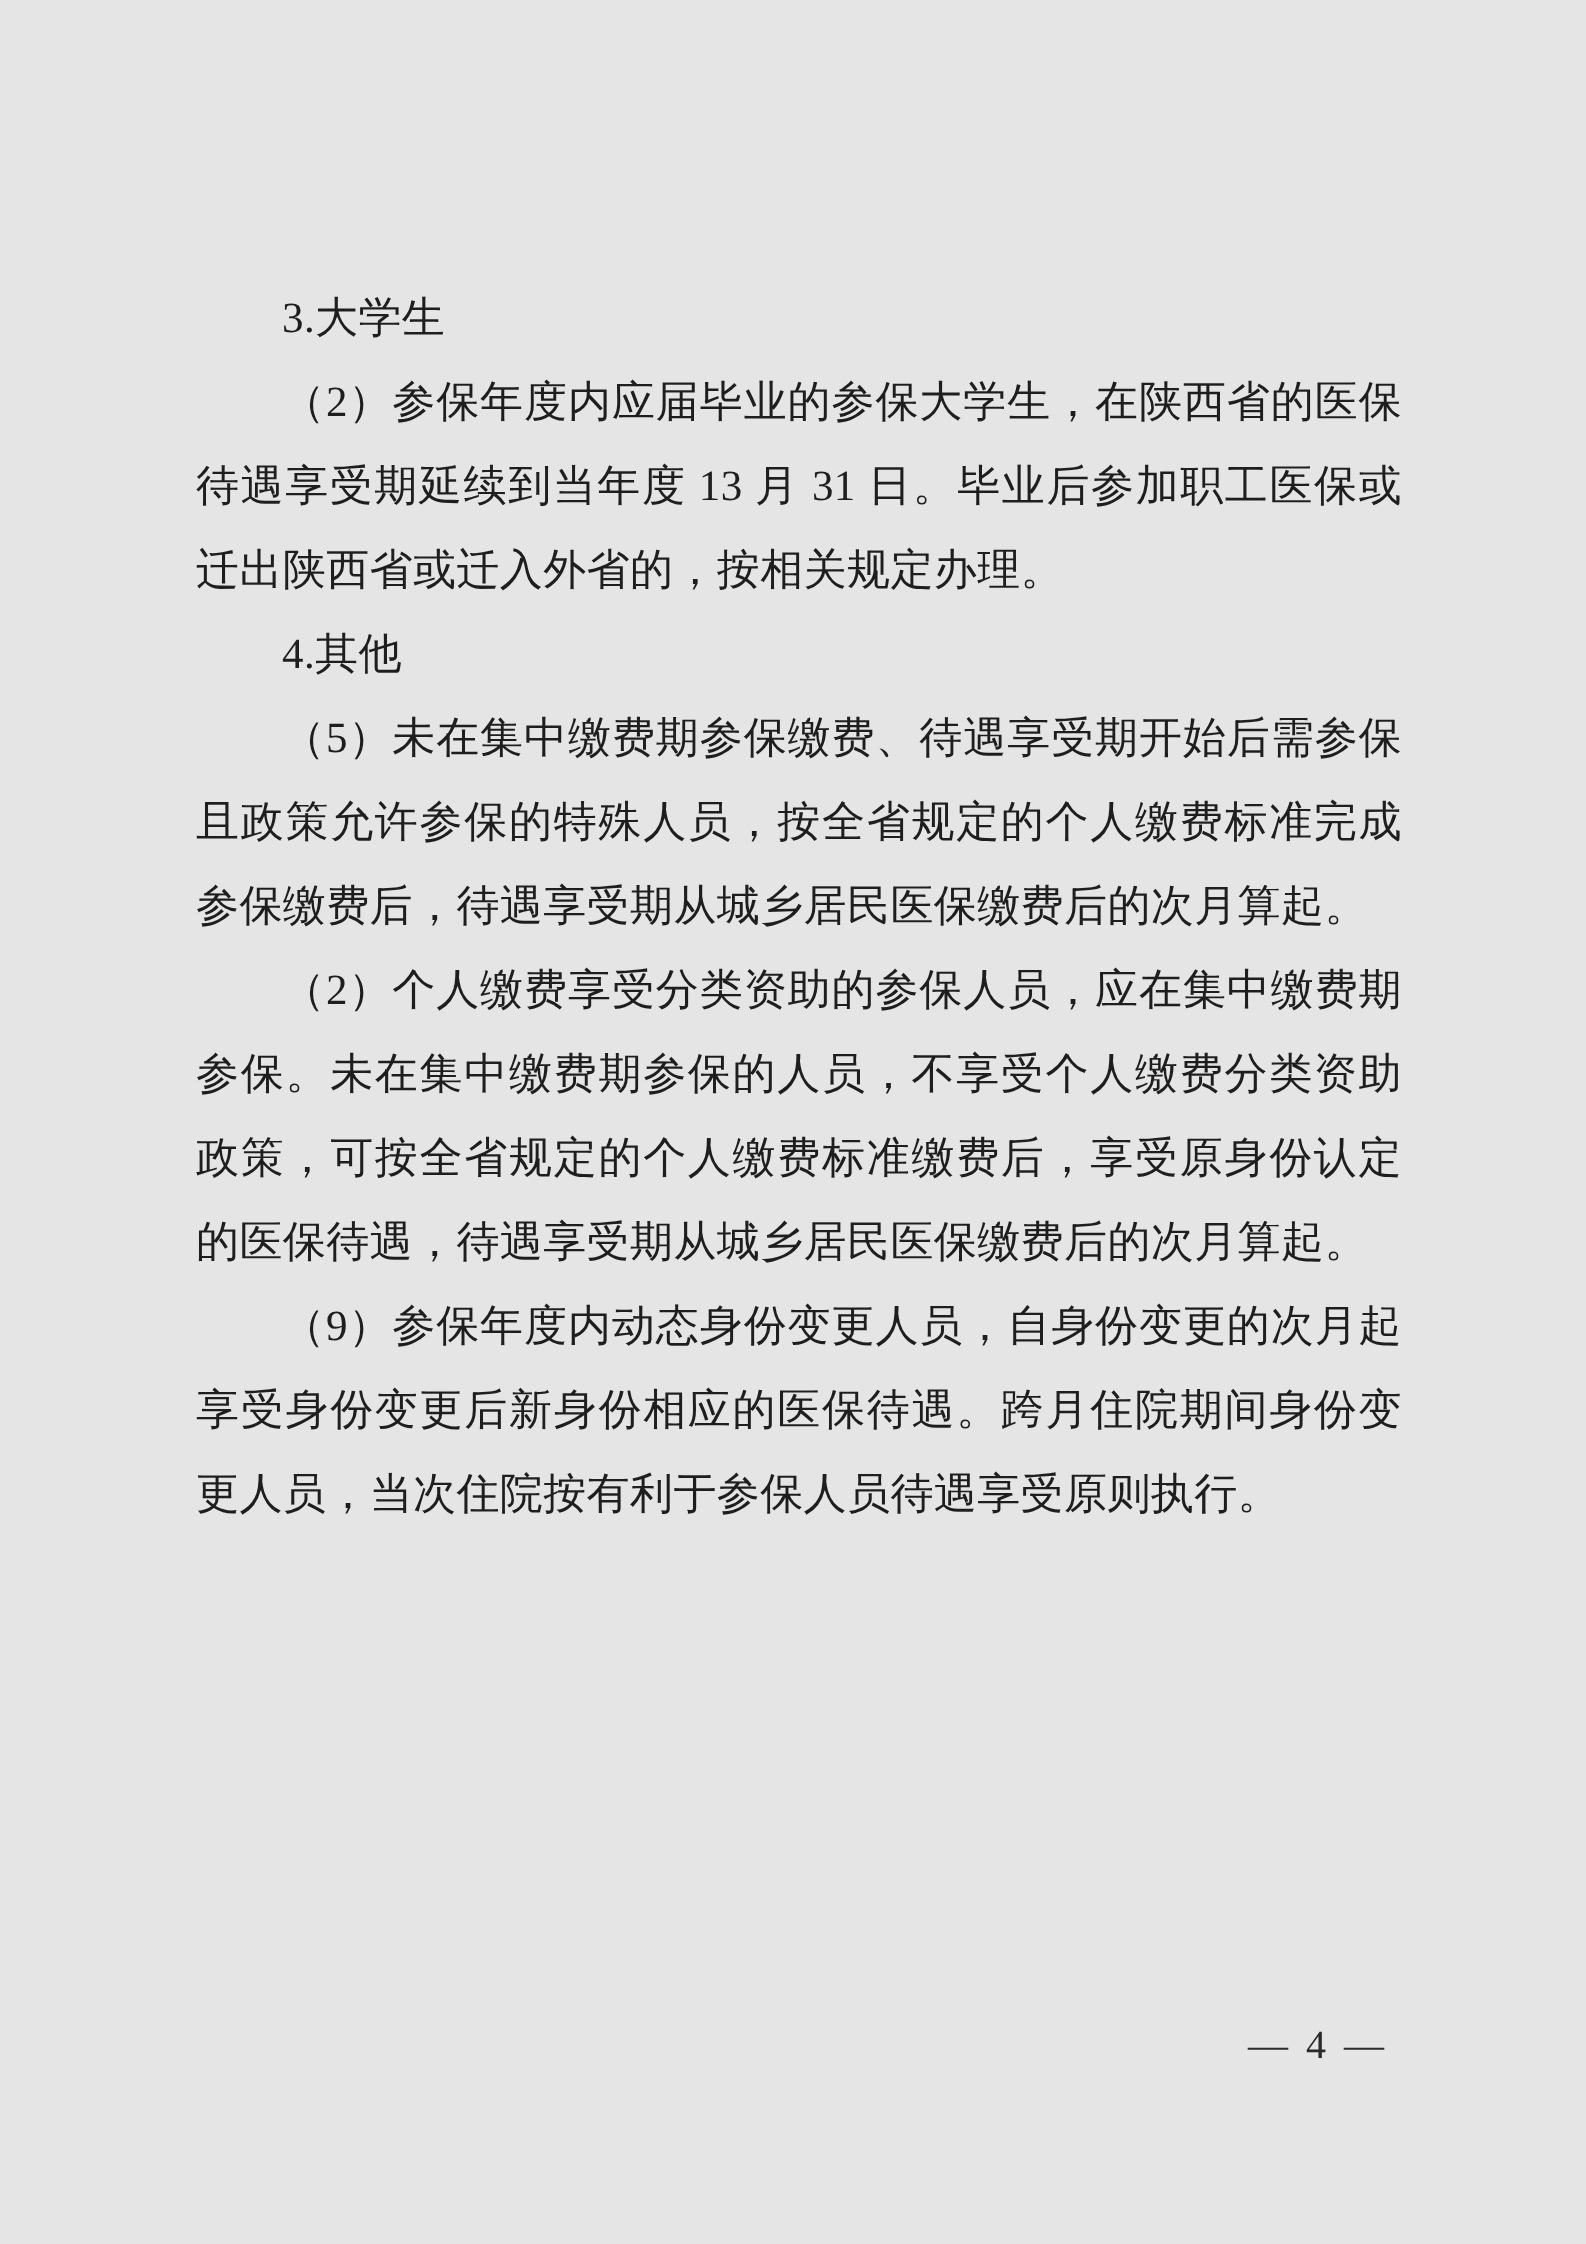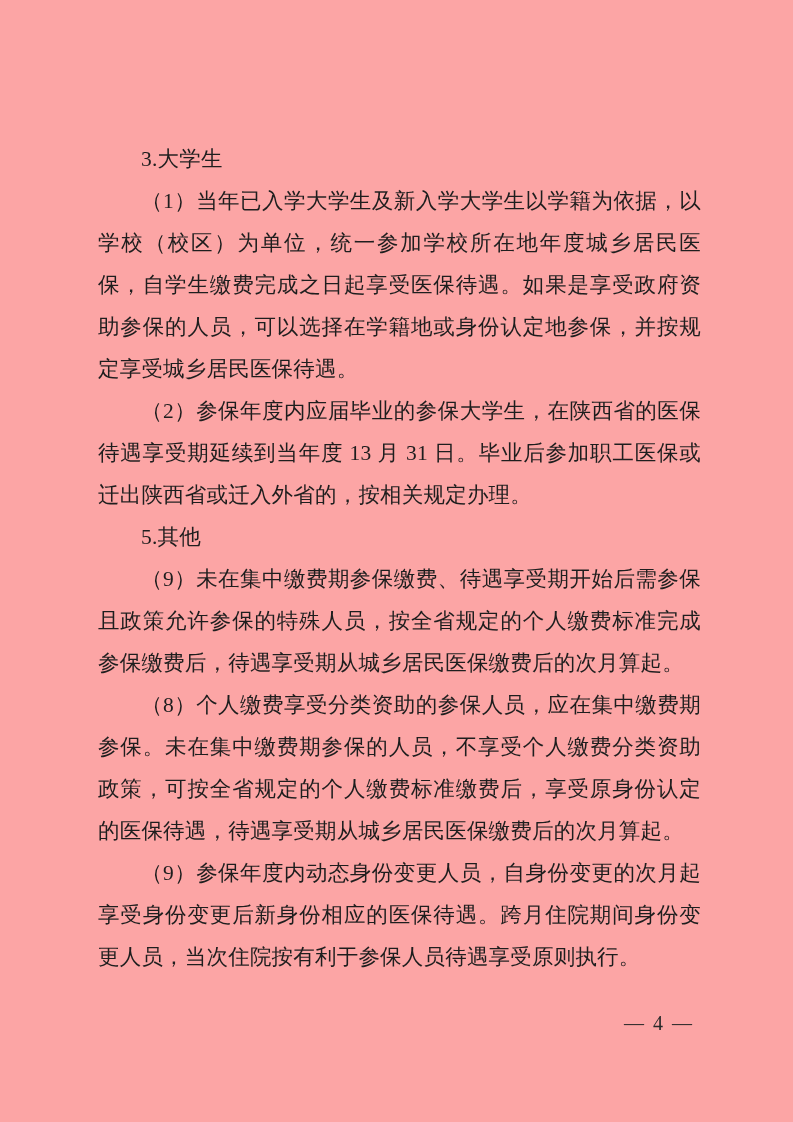--- a/index.html
+++ b/index.html
@@ -18,7 +18,7 @@
   .page {
     position: absolute;
     inset: 0;
-    background: #fca5a5;
+    background: #e5e5e5;
   }
   .doc-body {
     position: absolute;

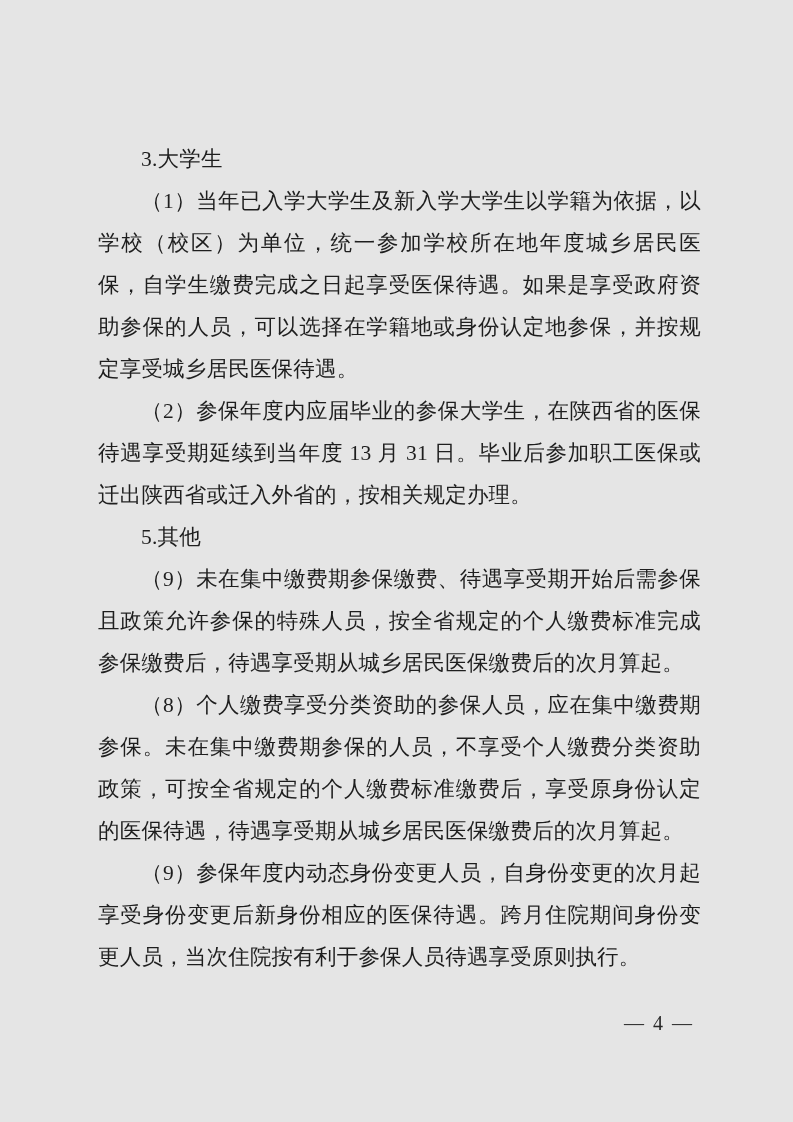--- a/index.html
+++ b/index.html
@@ -64,7 +64,6 @@
 
   <main class="doc-body" id="doc-body">
       <p class="para heading">3.大学生</p>
-      <p class="para">（1）当年已入学大学生及新入学大学生以学籍为依据，以学校（校区）为单位，统一参加学校所在地年度城乡居民医保，自学生缴费完成之日起享受医保待遇。如果是享受政府资助参保的人员，可以选择在学籍地或身份认定地参保，并按规定享受城乡居民医保待遇。</p>
       <p class="para">（2）参保年度内应届毕业的参保大学生，在陕西省的医保待遇享受期延续到当年度 13 月 31 日。毕业后参加职工医保或迁出陕西省或迁入外省的，按相关规定办理。</p>
       <p class="para heading">5.其他</p>
       <p class="para">（9）未在集中缴费期参保缴费、待遇享受期开始后需参保且政策允许参保的特殊人员，按全省规定的个人缴费标准完成参保缴费后，待遇享受期从城乡居民医保缴费后的次月算起。</p>

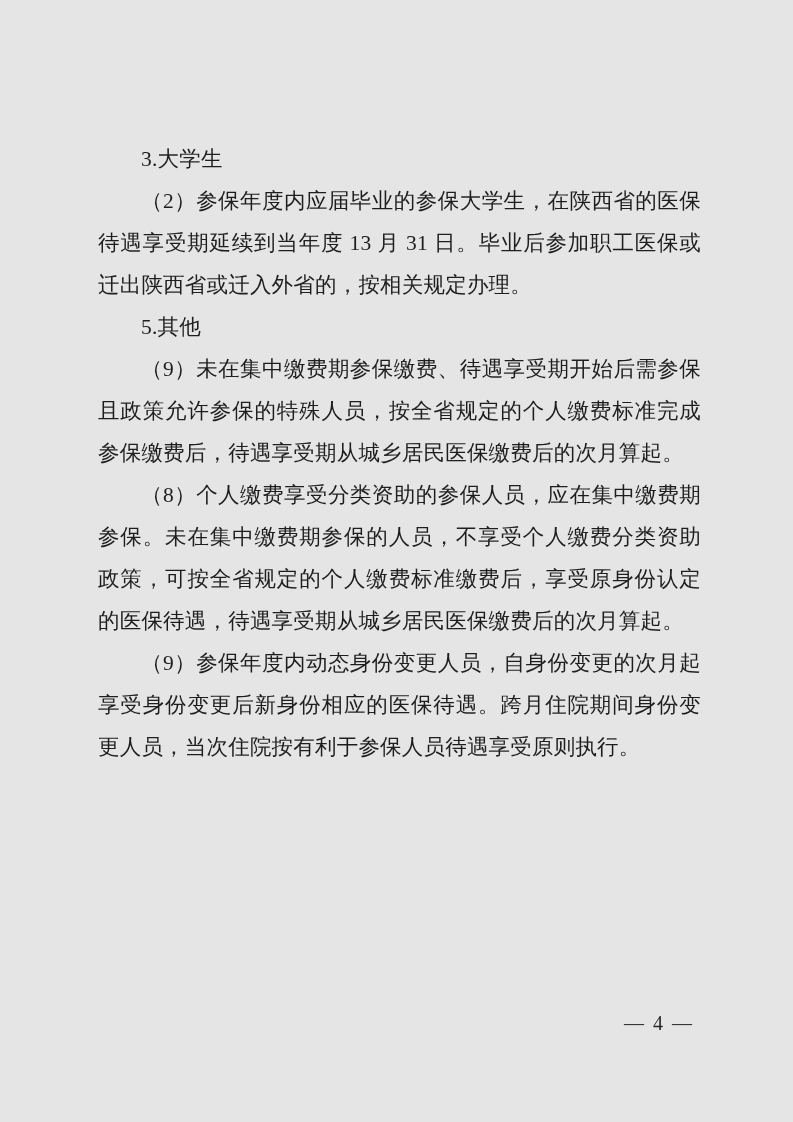--- a/index.html
+++ b/index.html
@@ -65,7 +65,7 @@
   <main class="doc-body" id="doc-body">
       <p class="para heading">3.大学生</p>
       <p class="para">（2）参保年度内应届毕业的参保大学生，在陕西省的医保待遇享受期延续到当年度 13 月 31 日。毕业后参加职工医保或迁出陕西省或迁入外省的，按相关规定办理。</p>
-      <p class="para heading">5.其他</p>
+      <p class="para heading">4.其他</p>
       <p class="para">（9）未在集中缴费期参保缴费、待遇享受期开始后需参保且政策允许参保的特殊人员，按全省规定的个人缴费标准完成参保缴费后，待遇享受期从城乡居民医保缴费后的次月算起。</p>
       <p class="para">（8）个人缴费享受分类资助的参保人员，应在集中缴费期参保。未在集中缴费期参保的人员，不享受个人缴费分类资助政策，可按全省规定的个人缴费标准缴费后，享受原身份认定的医保待遇，待遇享受期从城乡居民医保缴费后的次月算起。</p>
       <p class="para">（9）参保年度内动态身份变更人员，自身份变更的次月起享受身份变更后新身份相应的医保待遇。跨月住院期间身份变更人员，当次住院按有利于参保人员待遇享受原则执行。</p>

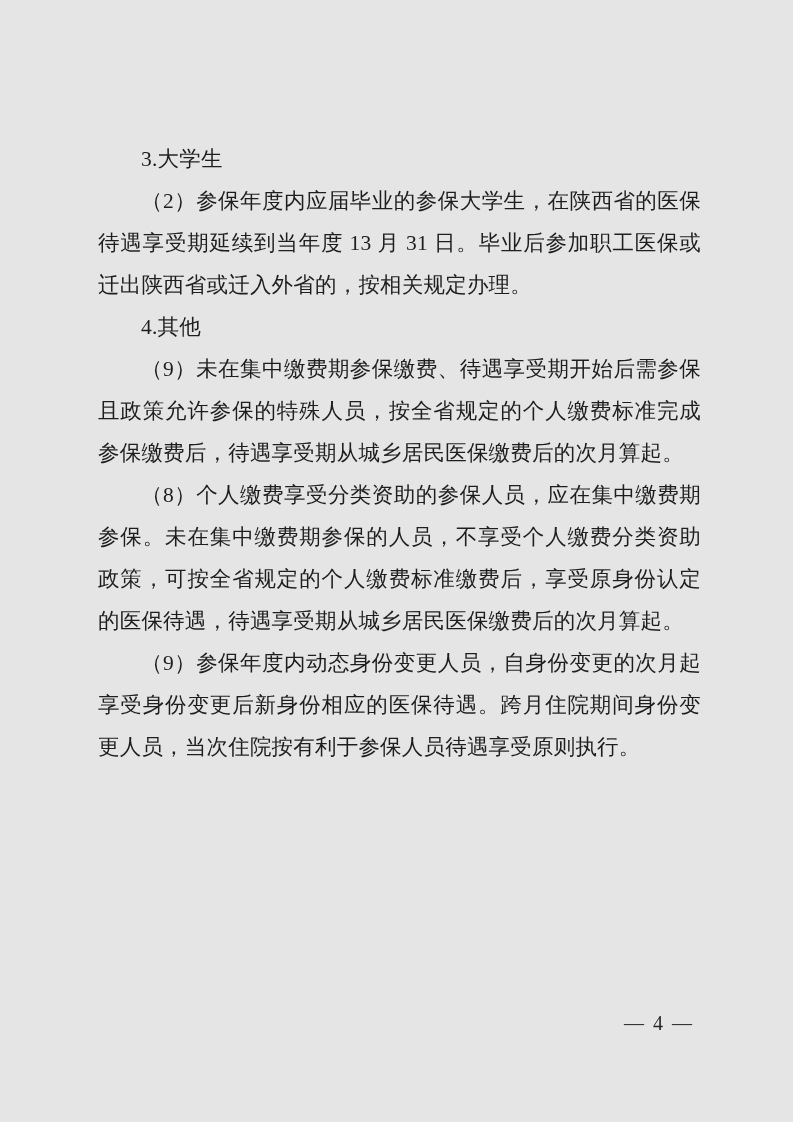--- a/index.html
+++ b/index.html
@@ -66,7 +66,7 @@
       <p class="para heading">3.大学生</p>
       <p class="para">（2）参保年度内应届毕业的参保大学生，在陕西省的医保待遇享受期延续到当年度 13 月 31 日。毕业后参加职工医保或迁出陕西省或迁入外省的，按相关规定办理。</p>
       <p class="para heading">4.其他</p>
-      <p class="para">（9）未在集中缴费期参保缴费、待遇享受期开始后需参保且政策允许参保的特殊人员，按全省规定的个人缴费标准完成参保缴费后，待遇享受期从城乡居民医保缴费后的次月算起。</p>
+      <p class="para">（5）未在集中缴费期参保缴费、待遇享受期开始后需参保且政策允许参保的特殊人员，按全省规定的个人缴费标准完成参保缴费后，待遇享受期从城乡居民医保缴费后的次月算起。</p>
       <p class="para">（8）个人缴费享受分类资助的参保人员，应在集中缴费期参保。未在集中缴费期参保的人员，不享受个人缴费分类资助政策，可按全省规定的个人缴费标准缴费后，享受原身份认定的医保待遇，待遇享受期从城乡居民医保缴费后的次月算起。</p>
       <p class="para">（9）参保年度内动态身份变更人员，自身份变更的次月起享受身份变更后新身份相应的医保待遇。跨月住院期间身份变更人员，当次住院按有利于参保人员待遇享受原则执行。</p>
     </main>

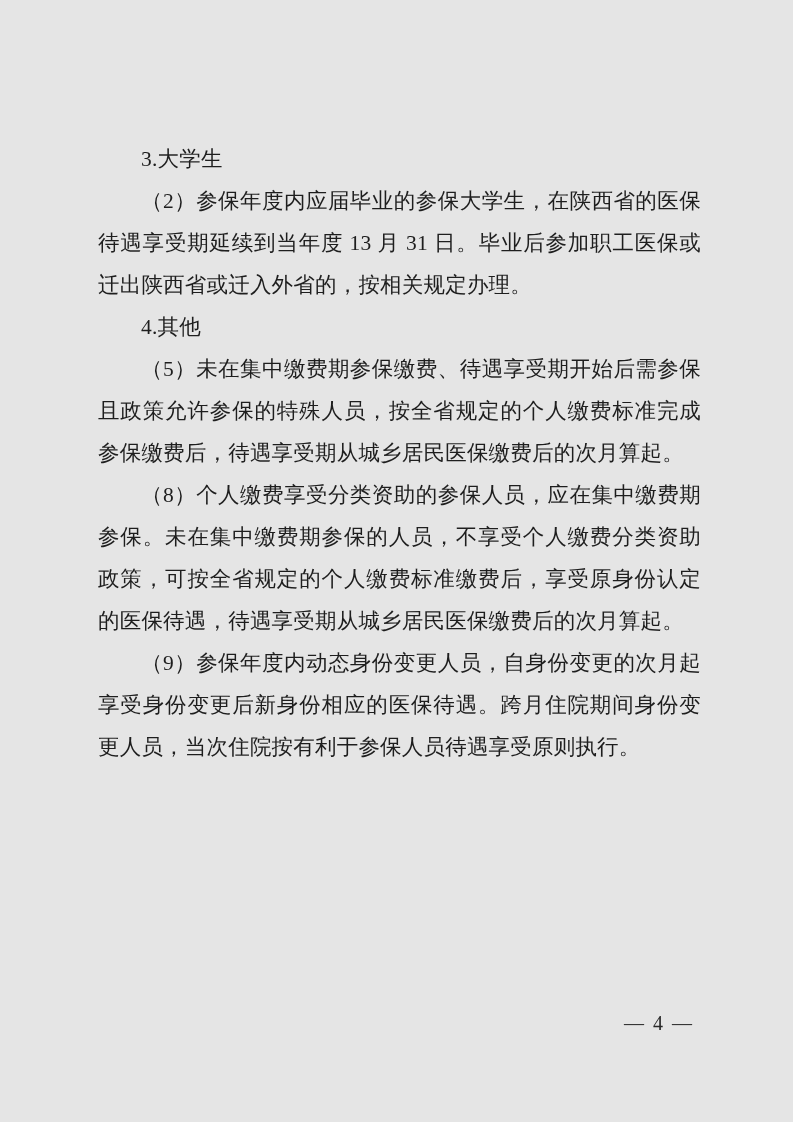--- a/index.html
+++ b/index.html
@@ -67,7 +67,7 @@
       <p class="para">（2）参保年度内应届毕业的参保大学生，在陕西省的医保待遇享受期延续到当年度 13 月 31 日。毕业后参加职工医保或迁出陕西省或迁入外省的，按相关规定办理。</p>
       <p class="para heading">4.其他</p>
       <p class="para">（5）未在集中缴费期参保缴费、待遇享受期开始后需参保且政策允许参保的特殊人员，按全省规定的个人缴费标准完成参保缴费后，待遇享受期从城乡居民医保缴费后的次月算起。</p>
-      <p class="para">（8）个人缴费享受分类资助的参保人员，应在集中缴费期参保。未在集中缴费期参保的人员，不享受个人缴费分类资助政策，可按全省规定的个人缴费标准缴费后，享受原身份认定的医保待遇，待遇享受期从城乡居民医保缴费后的次月算起。</p>
+      <p class="para">（2）个人缴费享受分类资助的参保人员，应在集中缴费期参保。未在集中缴费期参保的人员，不享受个人缴费分类资助政策，可按全省规定的个人缴费标准缴费后，享受原身份认定的医保待遇，待遇享受期从城乡居民医保缴费后的次月算起。</p>
       <p class="para">（9）参保年度内动态身份变更人员，自身份变更的次月起享受身份变更后新身份相应的医保待遇。跨月住院期间身份变更人员，当次住院按有利于参保人员待遇享受原则执行。</p>
     </main>
 

